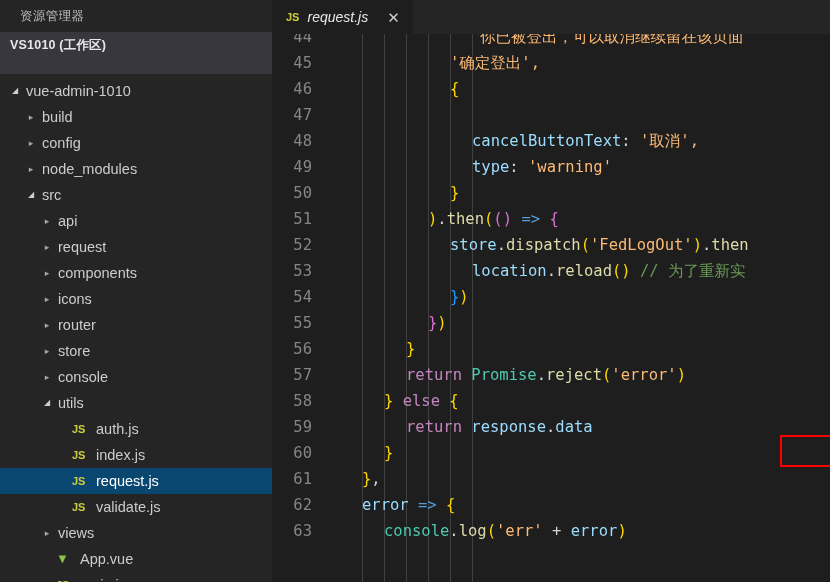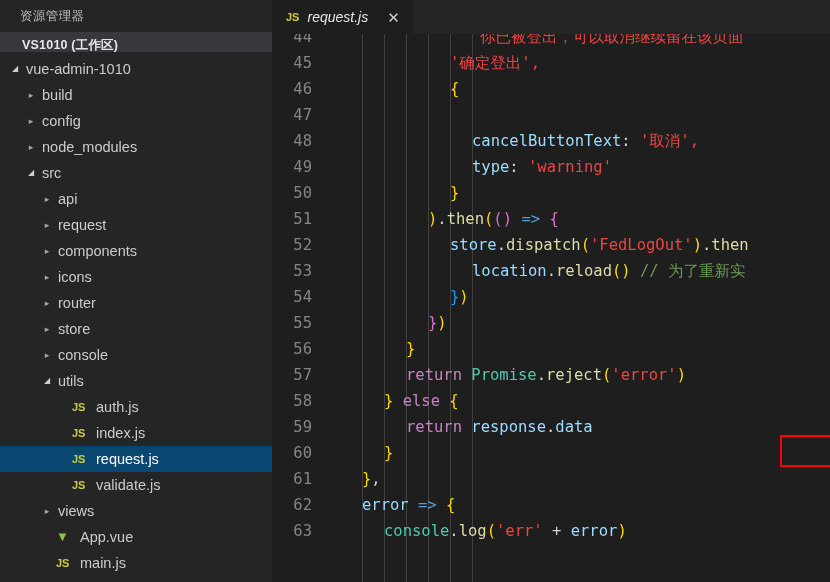--- a/index.html
+++ b/index.html
@@ -43,9 +43,9 @@
     white-space: nowrap;
   }
   .workspace-header {
-    height: 20px;
+    height: 42px;
     line-height: 26px;
-    padding-left: 22px;
+    padding-left: 10px;
     font-size: 12.5px;
     font-weight: bold;
     color: #e7e7e7;

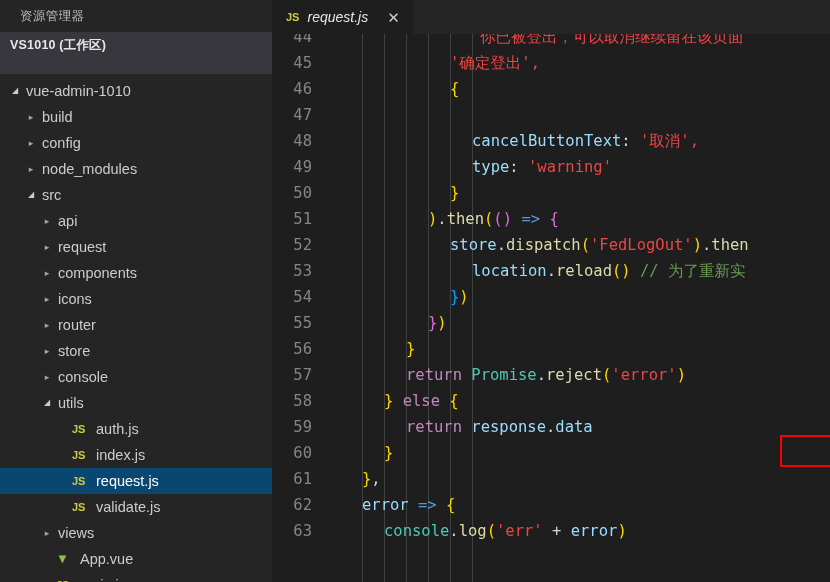--- a/index.html
+++ b/index.html
@@ -181,7 +181,7 @@
   
   .t-plain   { color: #d4d4d4; }
   .t-key     { color: #c586c0; }   
-  .t-str     { color: #ef4444; }
+  .t-str     { color: #fdba74; }
   .t-fn      { color: #dcdcaa; }
   .t-var     { color: #9cdcfe; }
   .t-cls     { color: #4ec9b0; }

